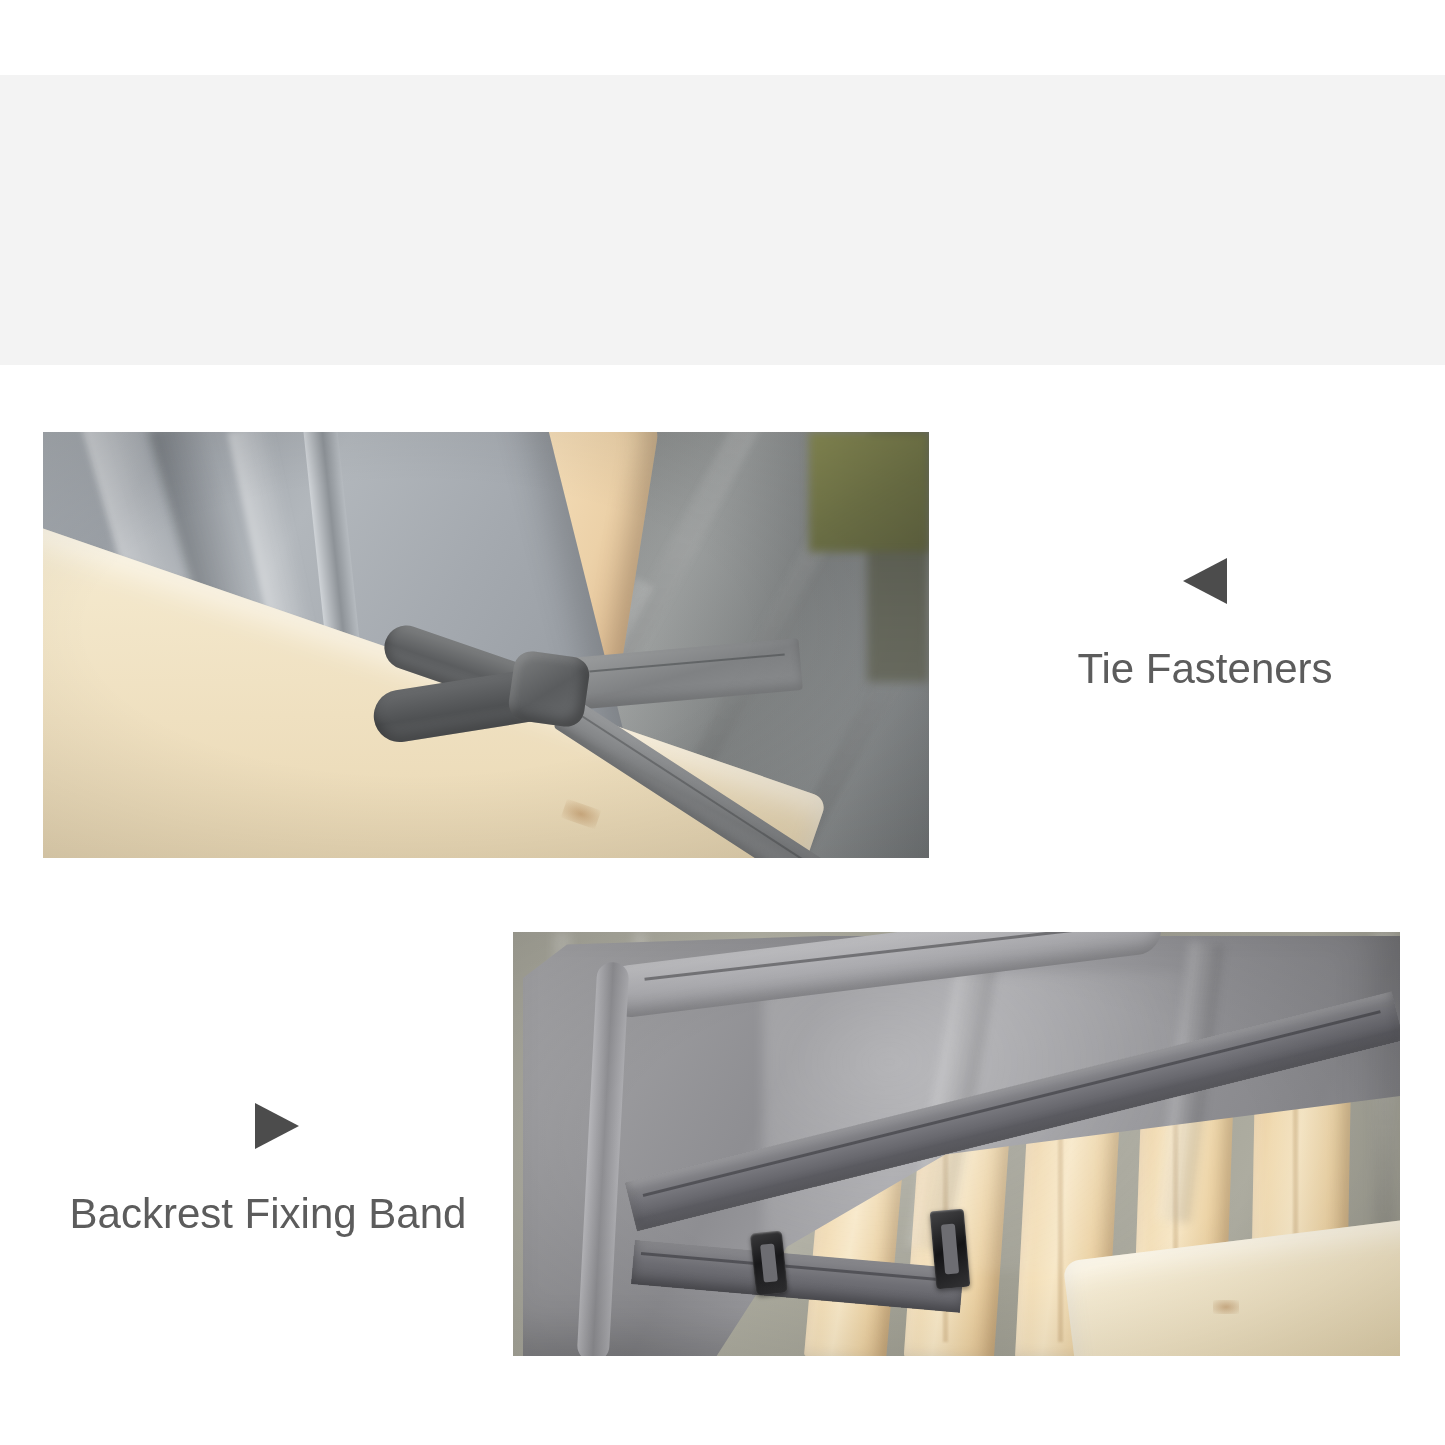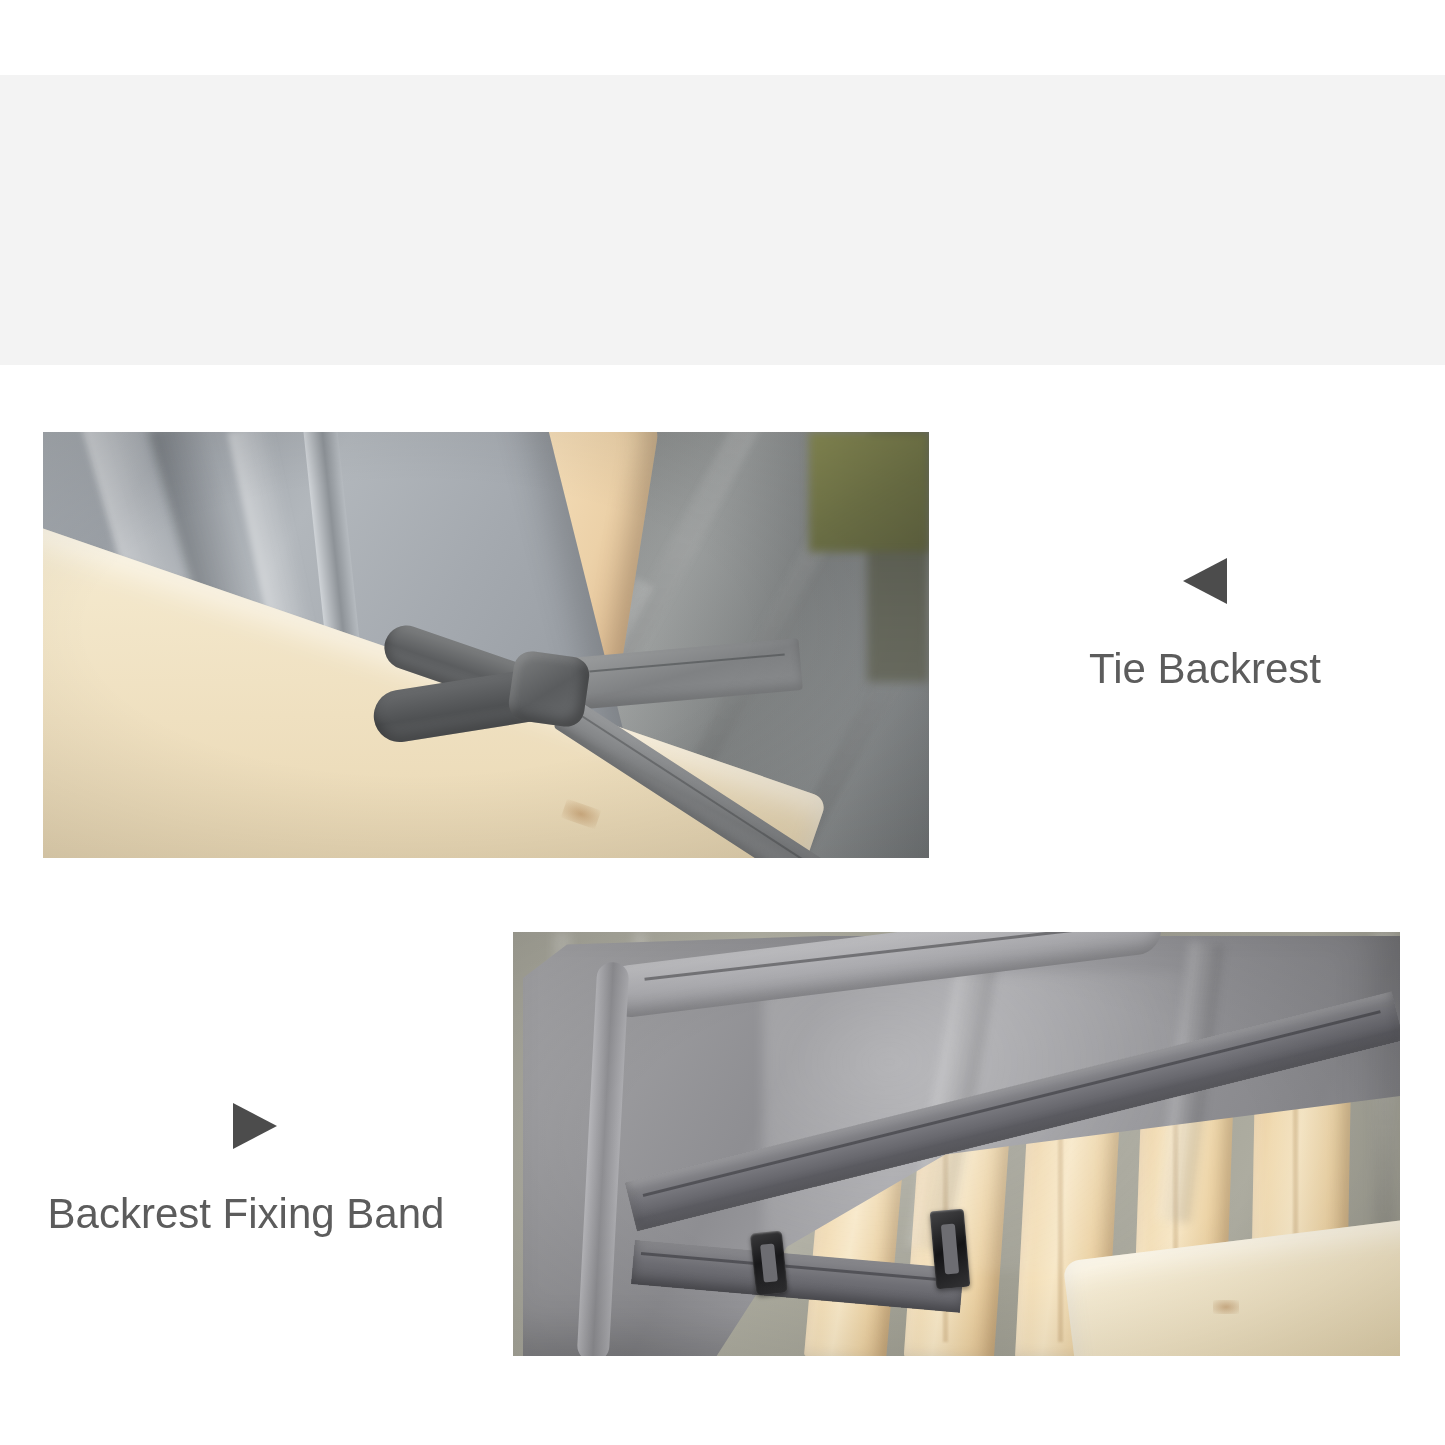--- a/index.html
+++ b/index.html
@@ -452,7 +452,7 @@
     <div class="marker-wrap">
       <div class="marker-triangle marker-left"></div>
     </div>
-    <div class="callout-label">Tie Backrest</div>
+    <div class="callout-label">Tie Fasteners</div>
   </div>
 
   <div class="callout callout-band">

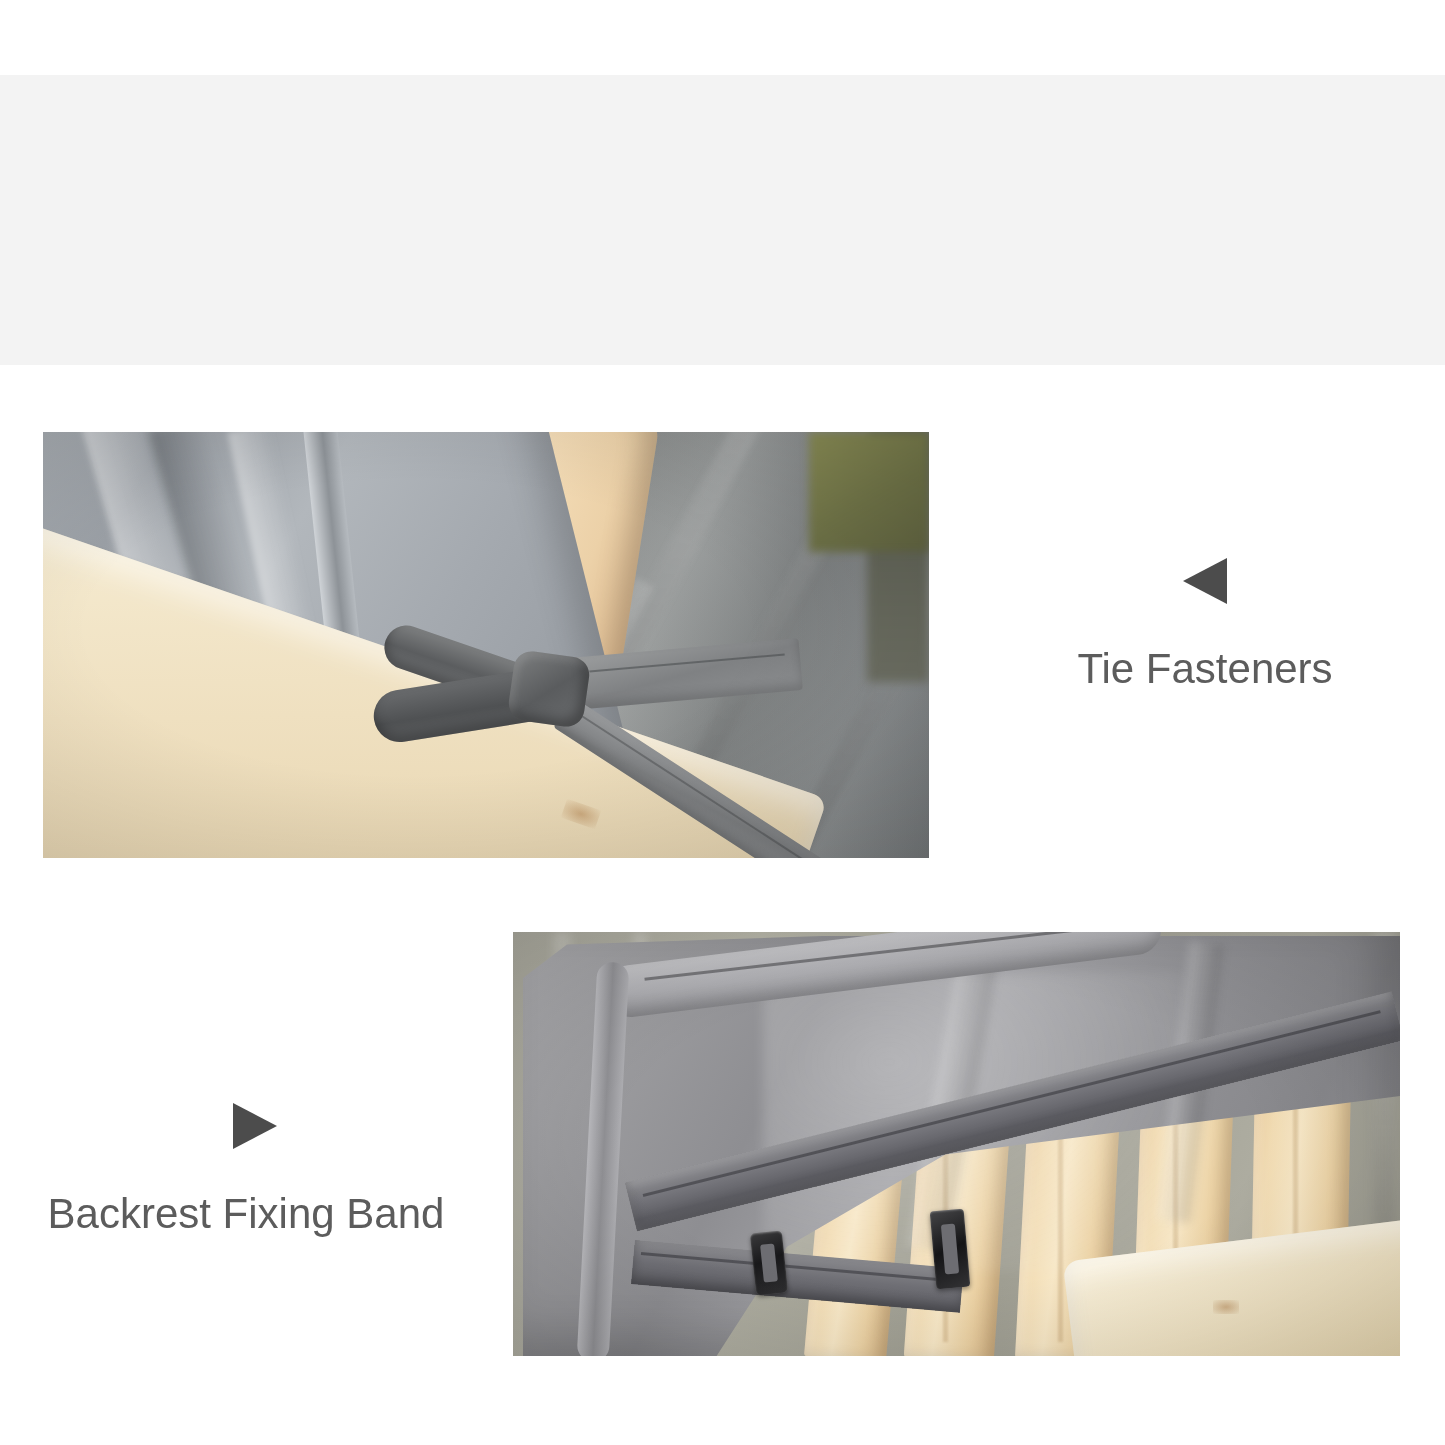--- a/index.html
+++ b/index.html
@@ -348,7 +348,7 @@
   }
 
   .callout-band {
-    left: 26px;
+    left: 48px;
     top: 1103px;
     width: 440px;
   }

